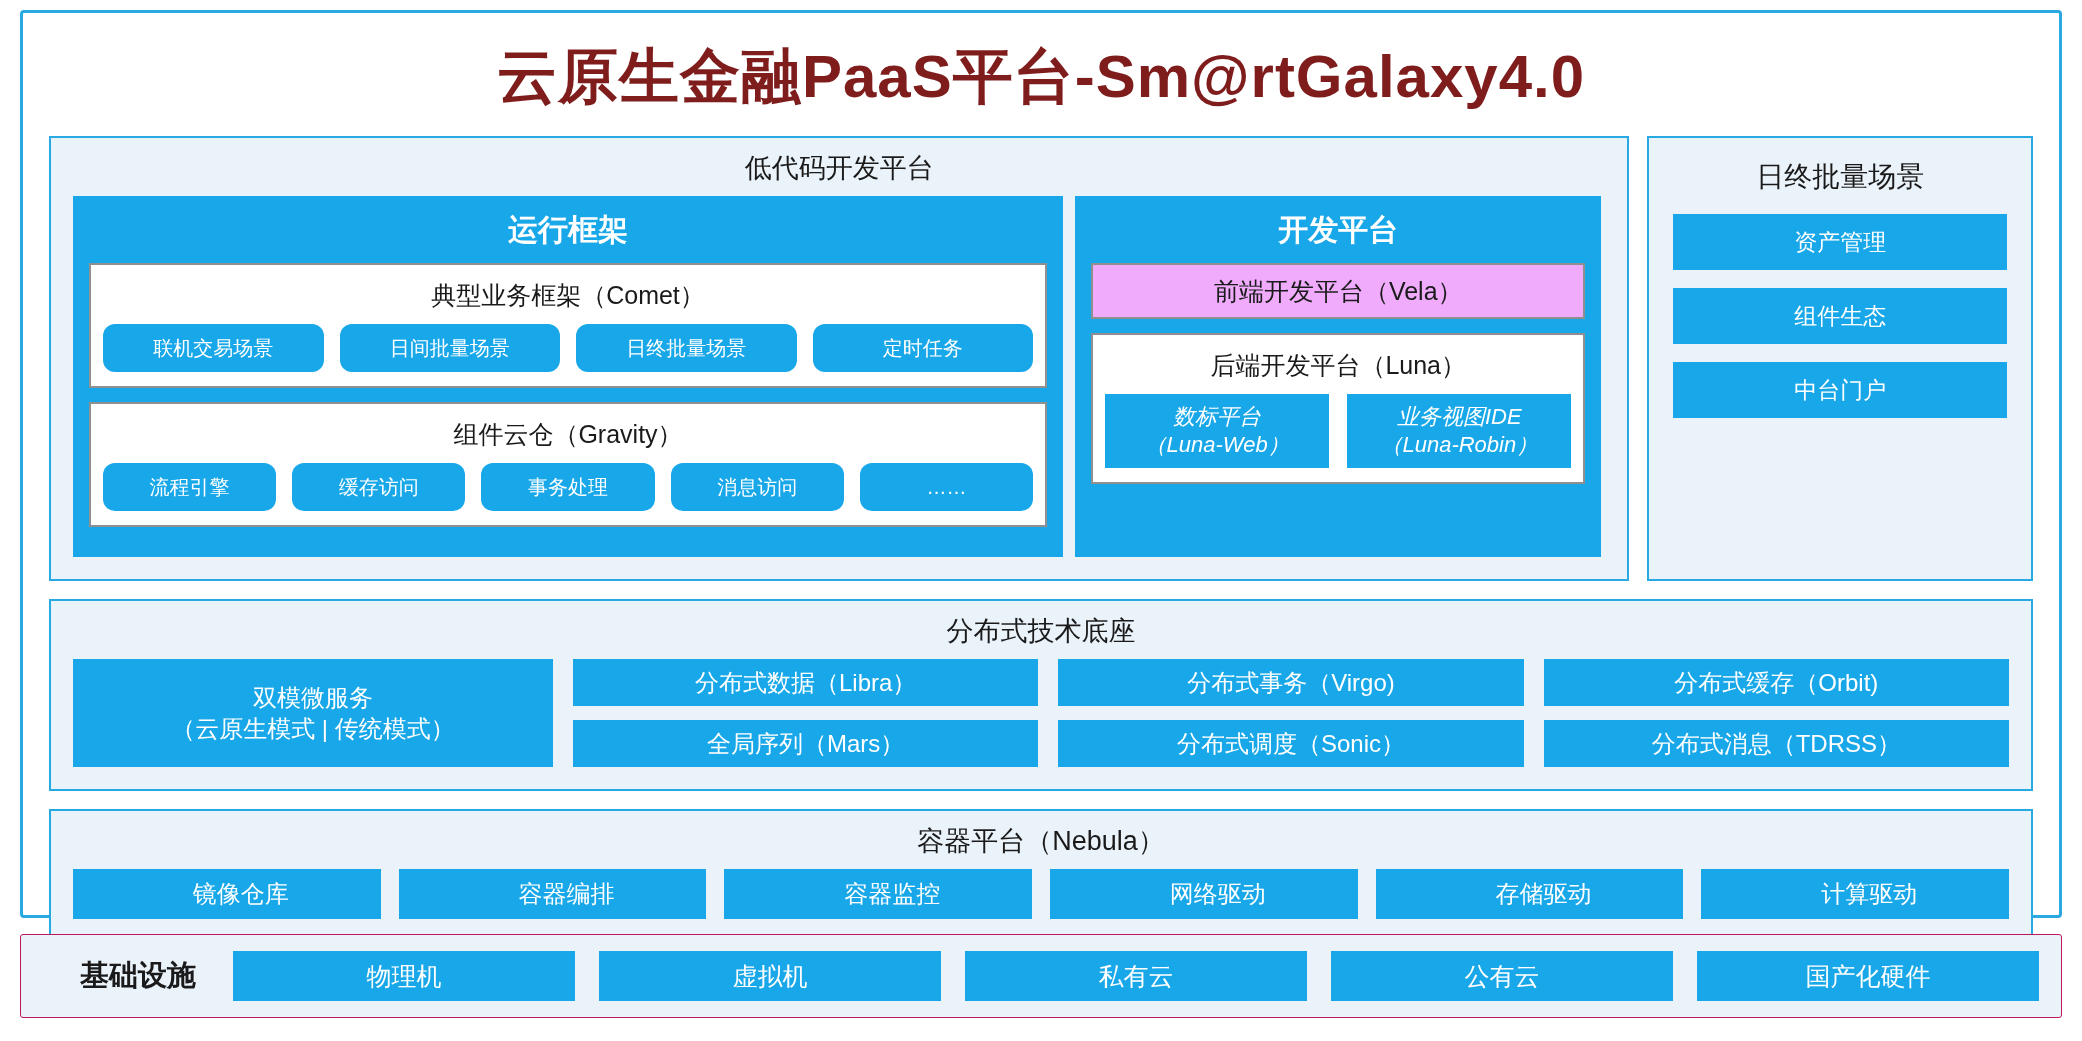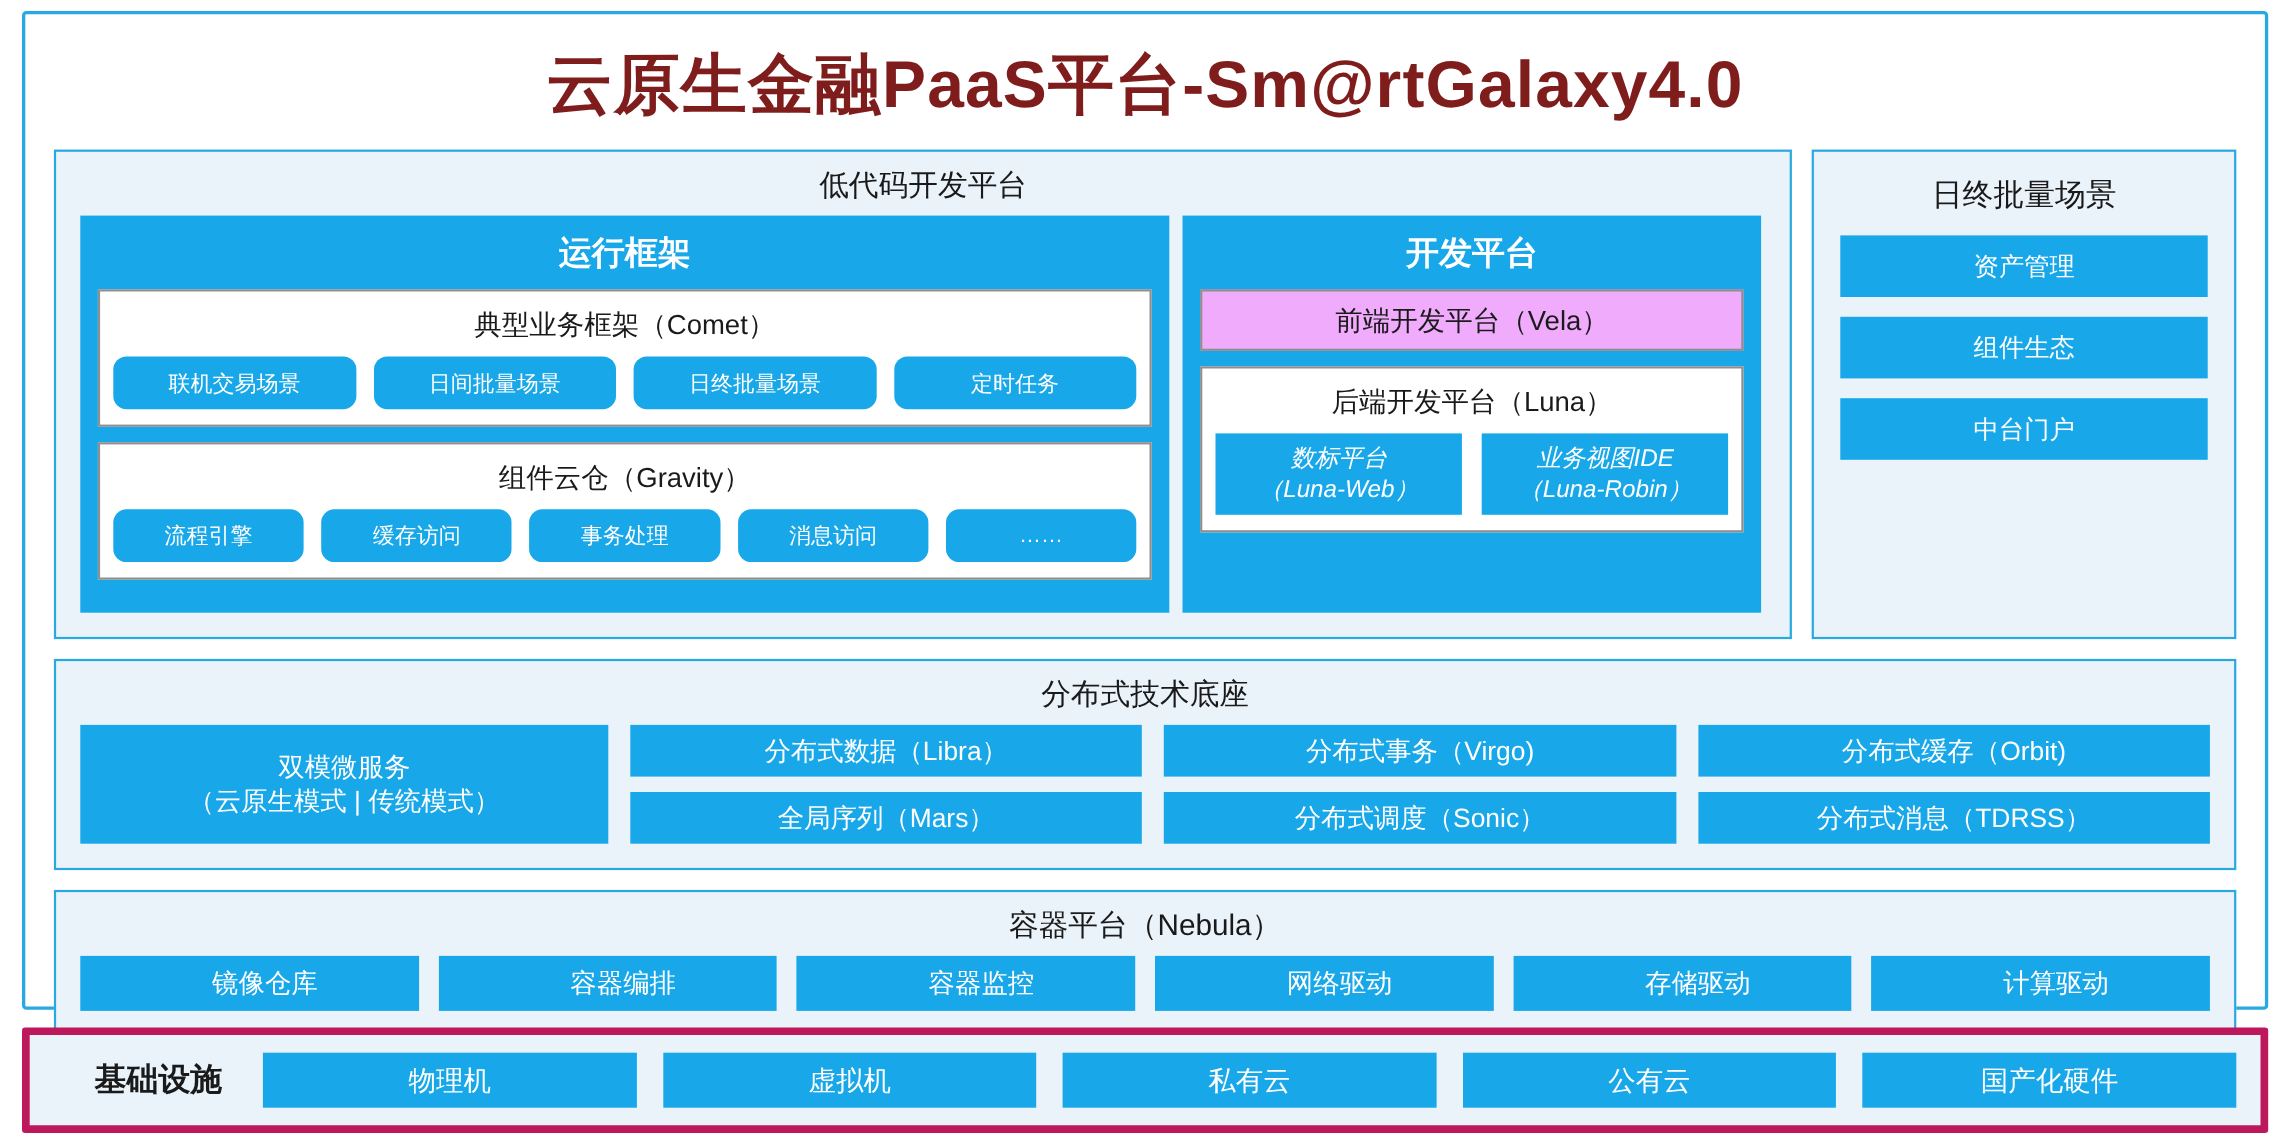--- a/index.html
+++ b/index.html
@@ -201,7 +201,7 @@
   
   .infra {
     margin-top: 16px;
-    border: 7px solid #be185d;
+    border: 1px solid #be185d;
     background: #eaf2fa;
     display: flex;
     align-items: center;

